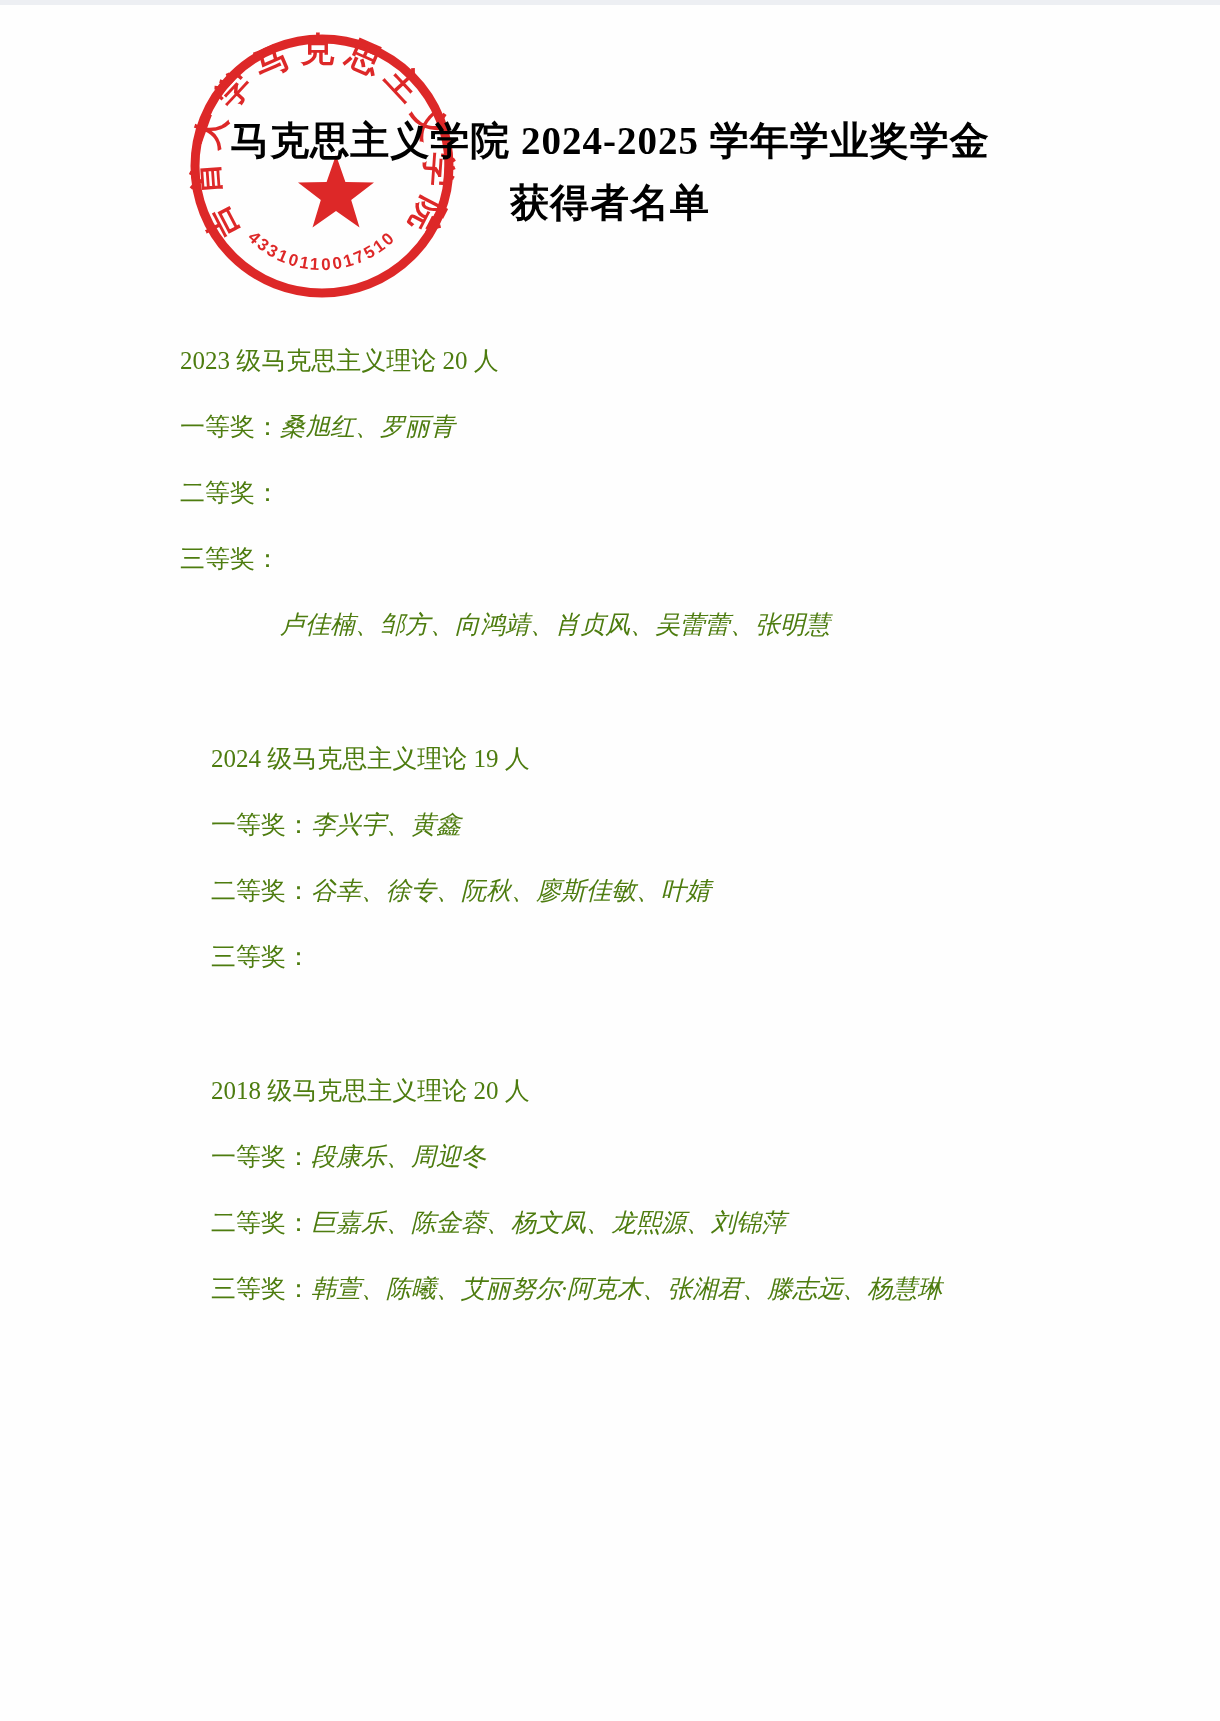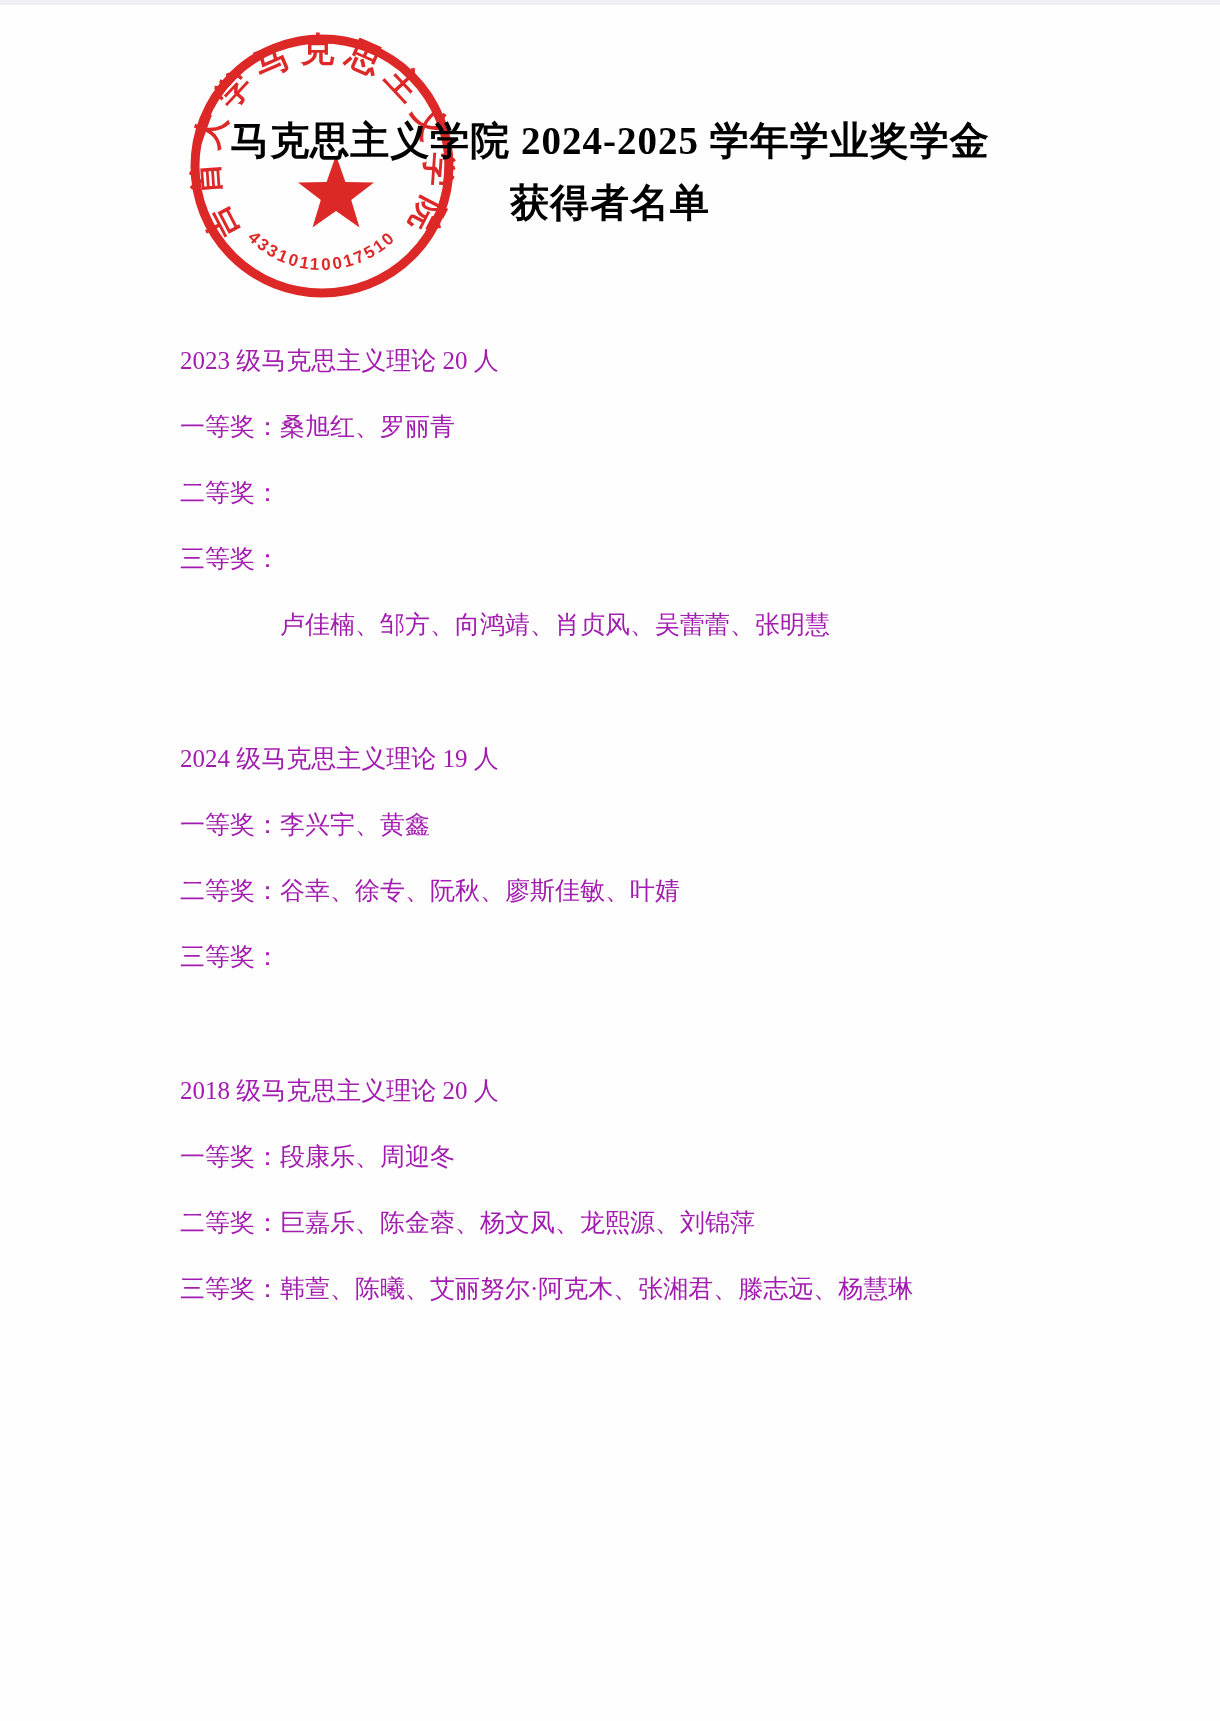--- a/index.html
+++ b/index.html
@@ -59,7 +59,7 @@
     display: flex;
     align-items: center;
     white-space: nowrap;
-    color: #a21caf;
+    color: #4d7c0f;
   }
   .line.header { font-weight: 500; }
   .label {

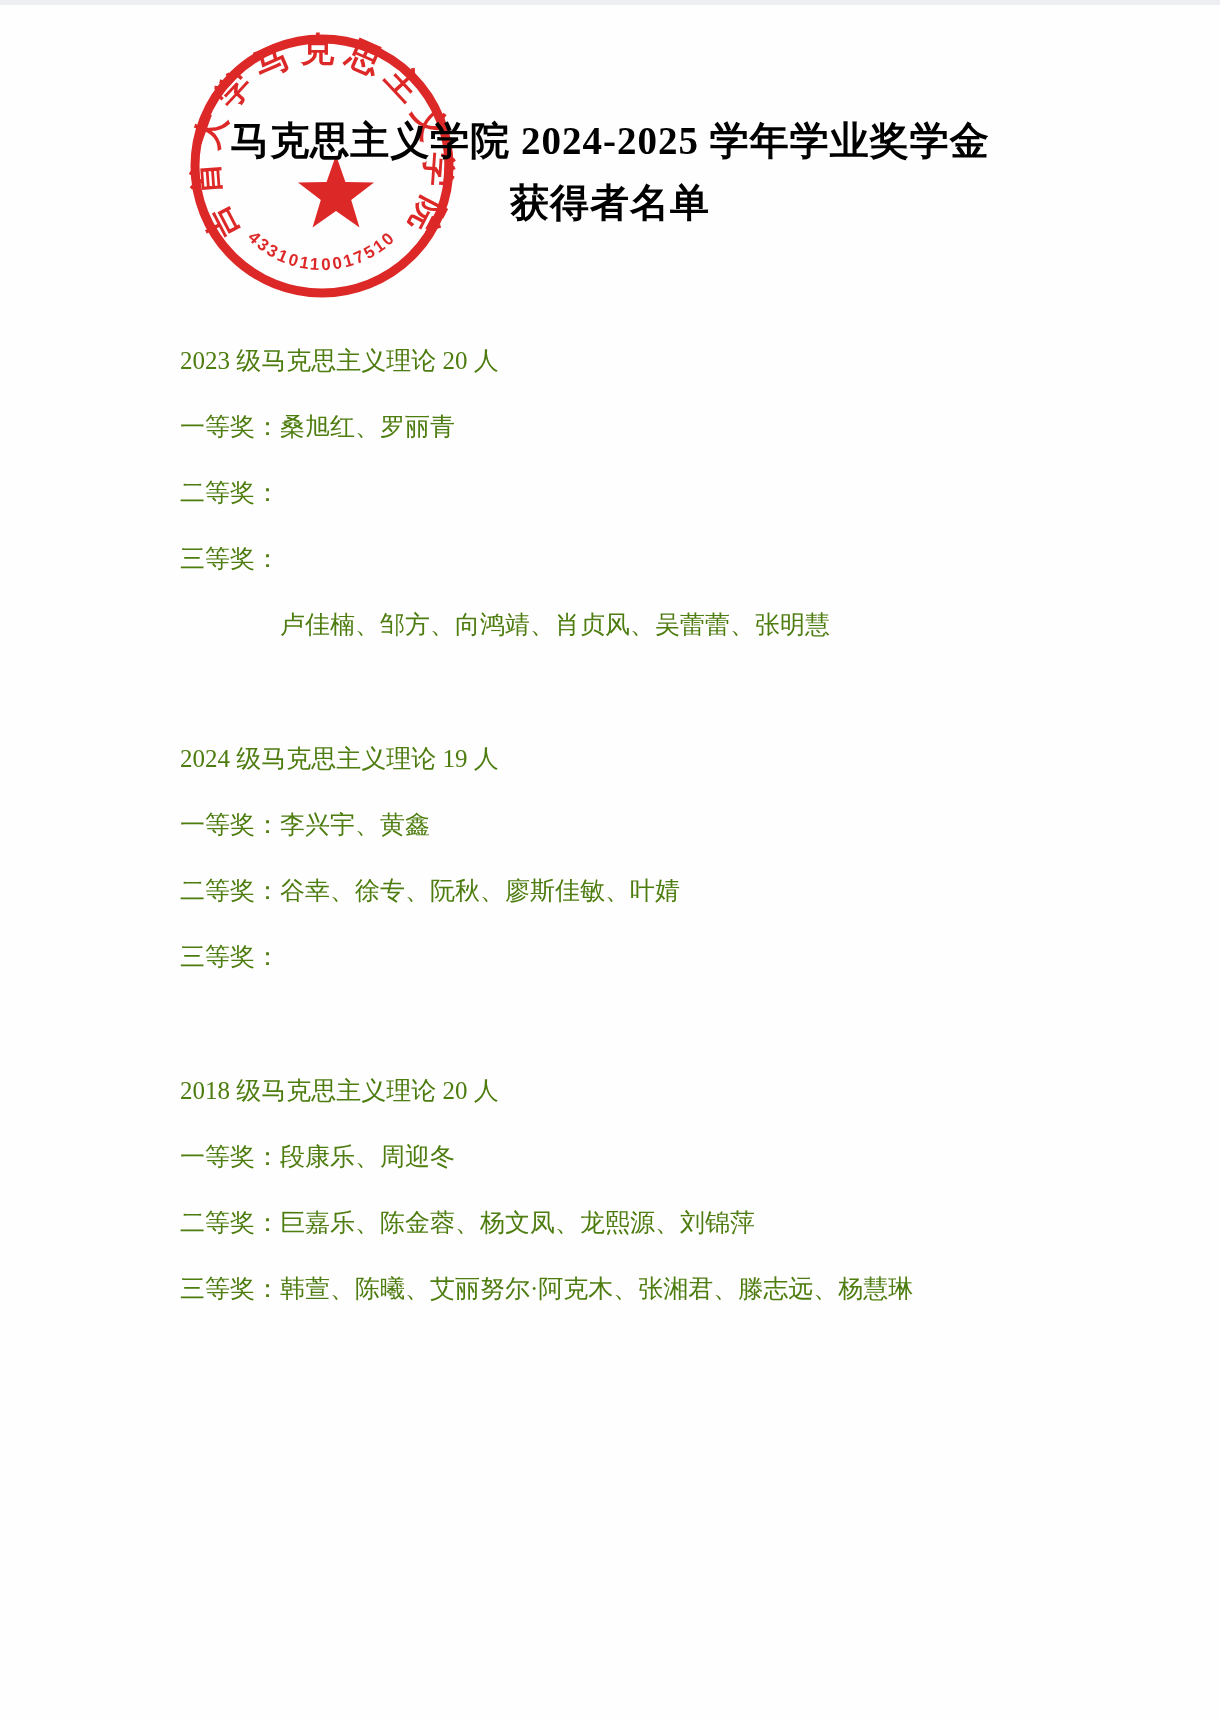--- a/index.html
+++ b/index.html
@@ -67,7 +67,7 @@
     width: 100px;
     flex: 0 0 auto;
   }
-  .names { flex: 0 0 auto; }
+  .names { flex: 0 0 auto; font-style: italic; }
 </style>
 </head>
 <body>

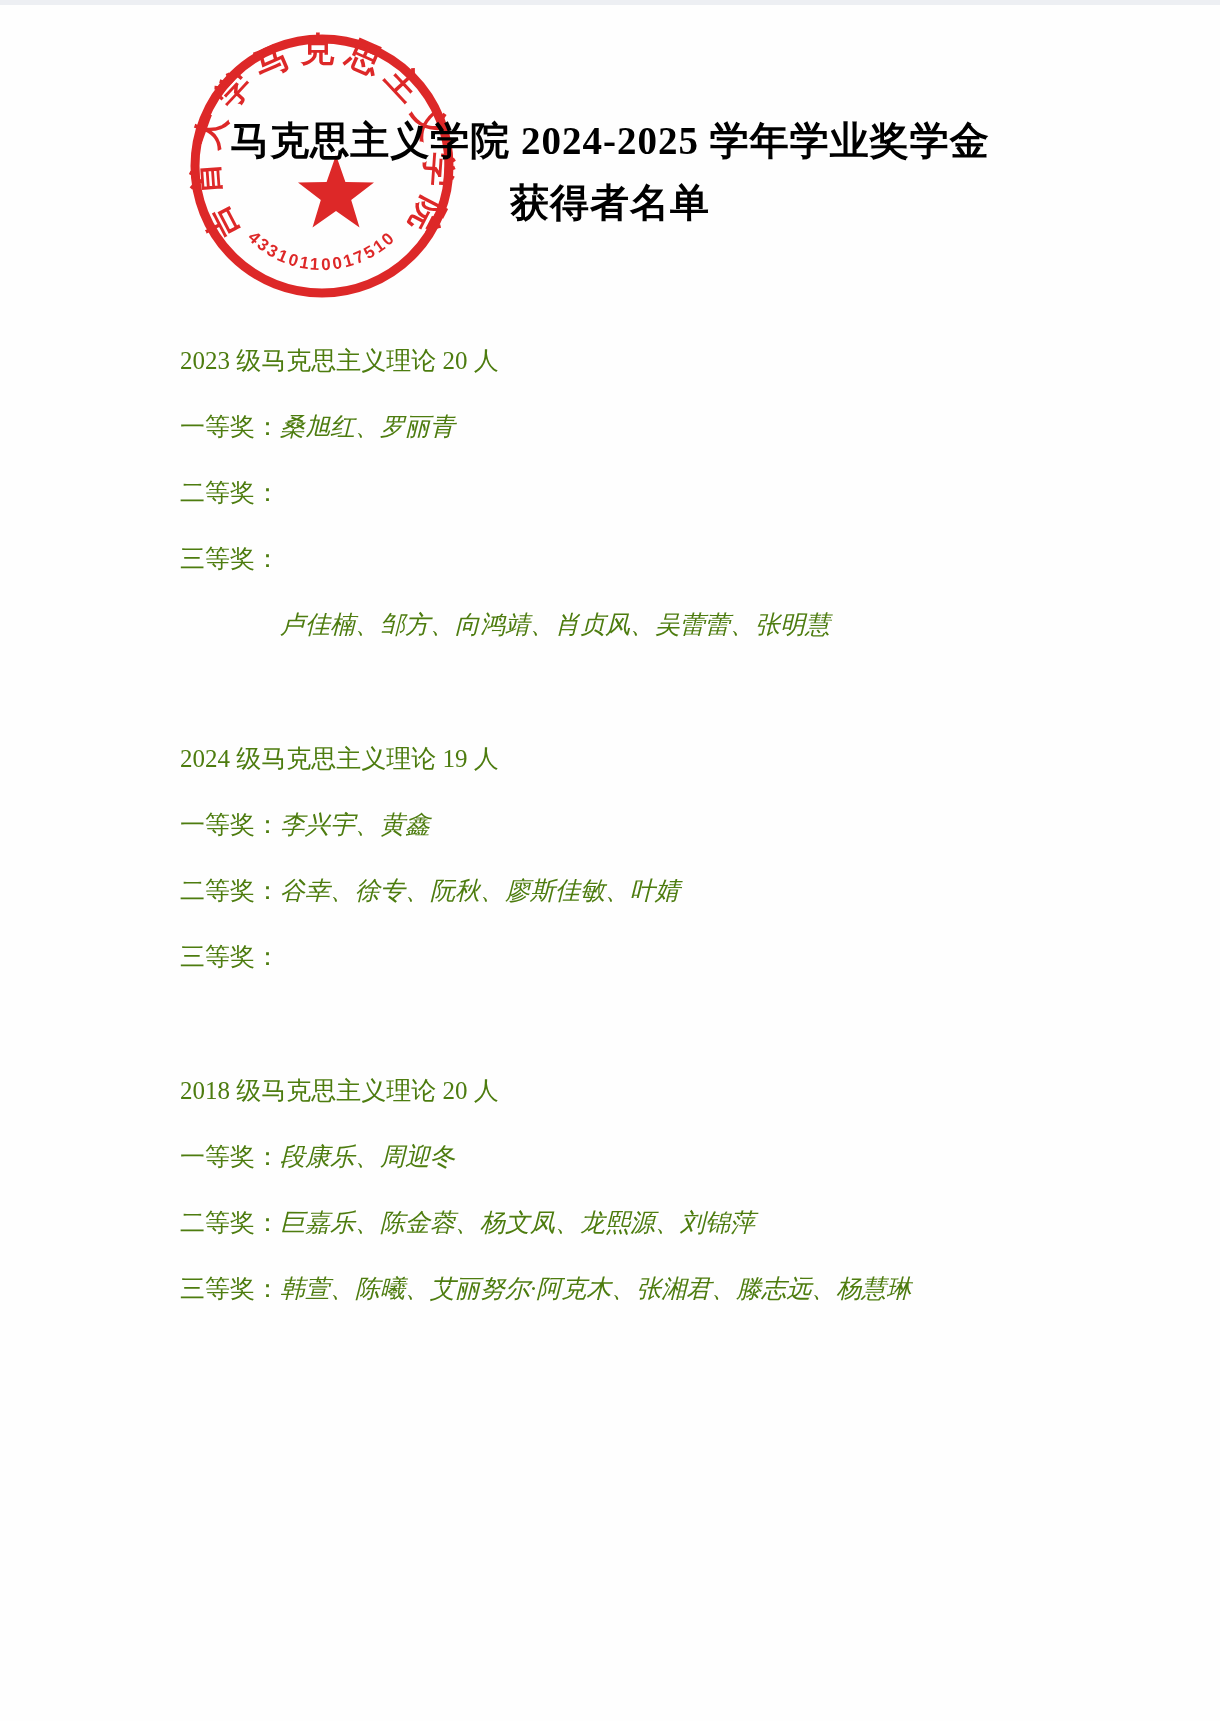--- a/index.html
+++ b/index.html
@@ -53,7 +53,7 @@
     font-size: 25px;
   }
   .section { margin: 0; }
-  .section + .section { margin-top: 68px; }
+  .section + .section { margin-top: 68px; margin-left: 31px; }
   .line {
     height: 66px;
     display: flex;

